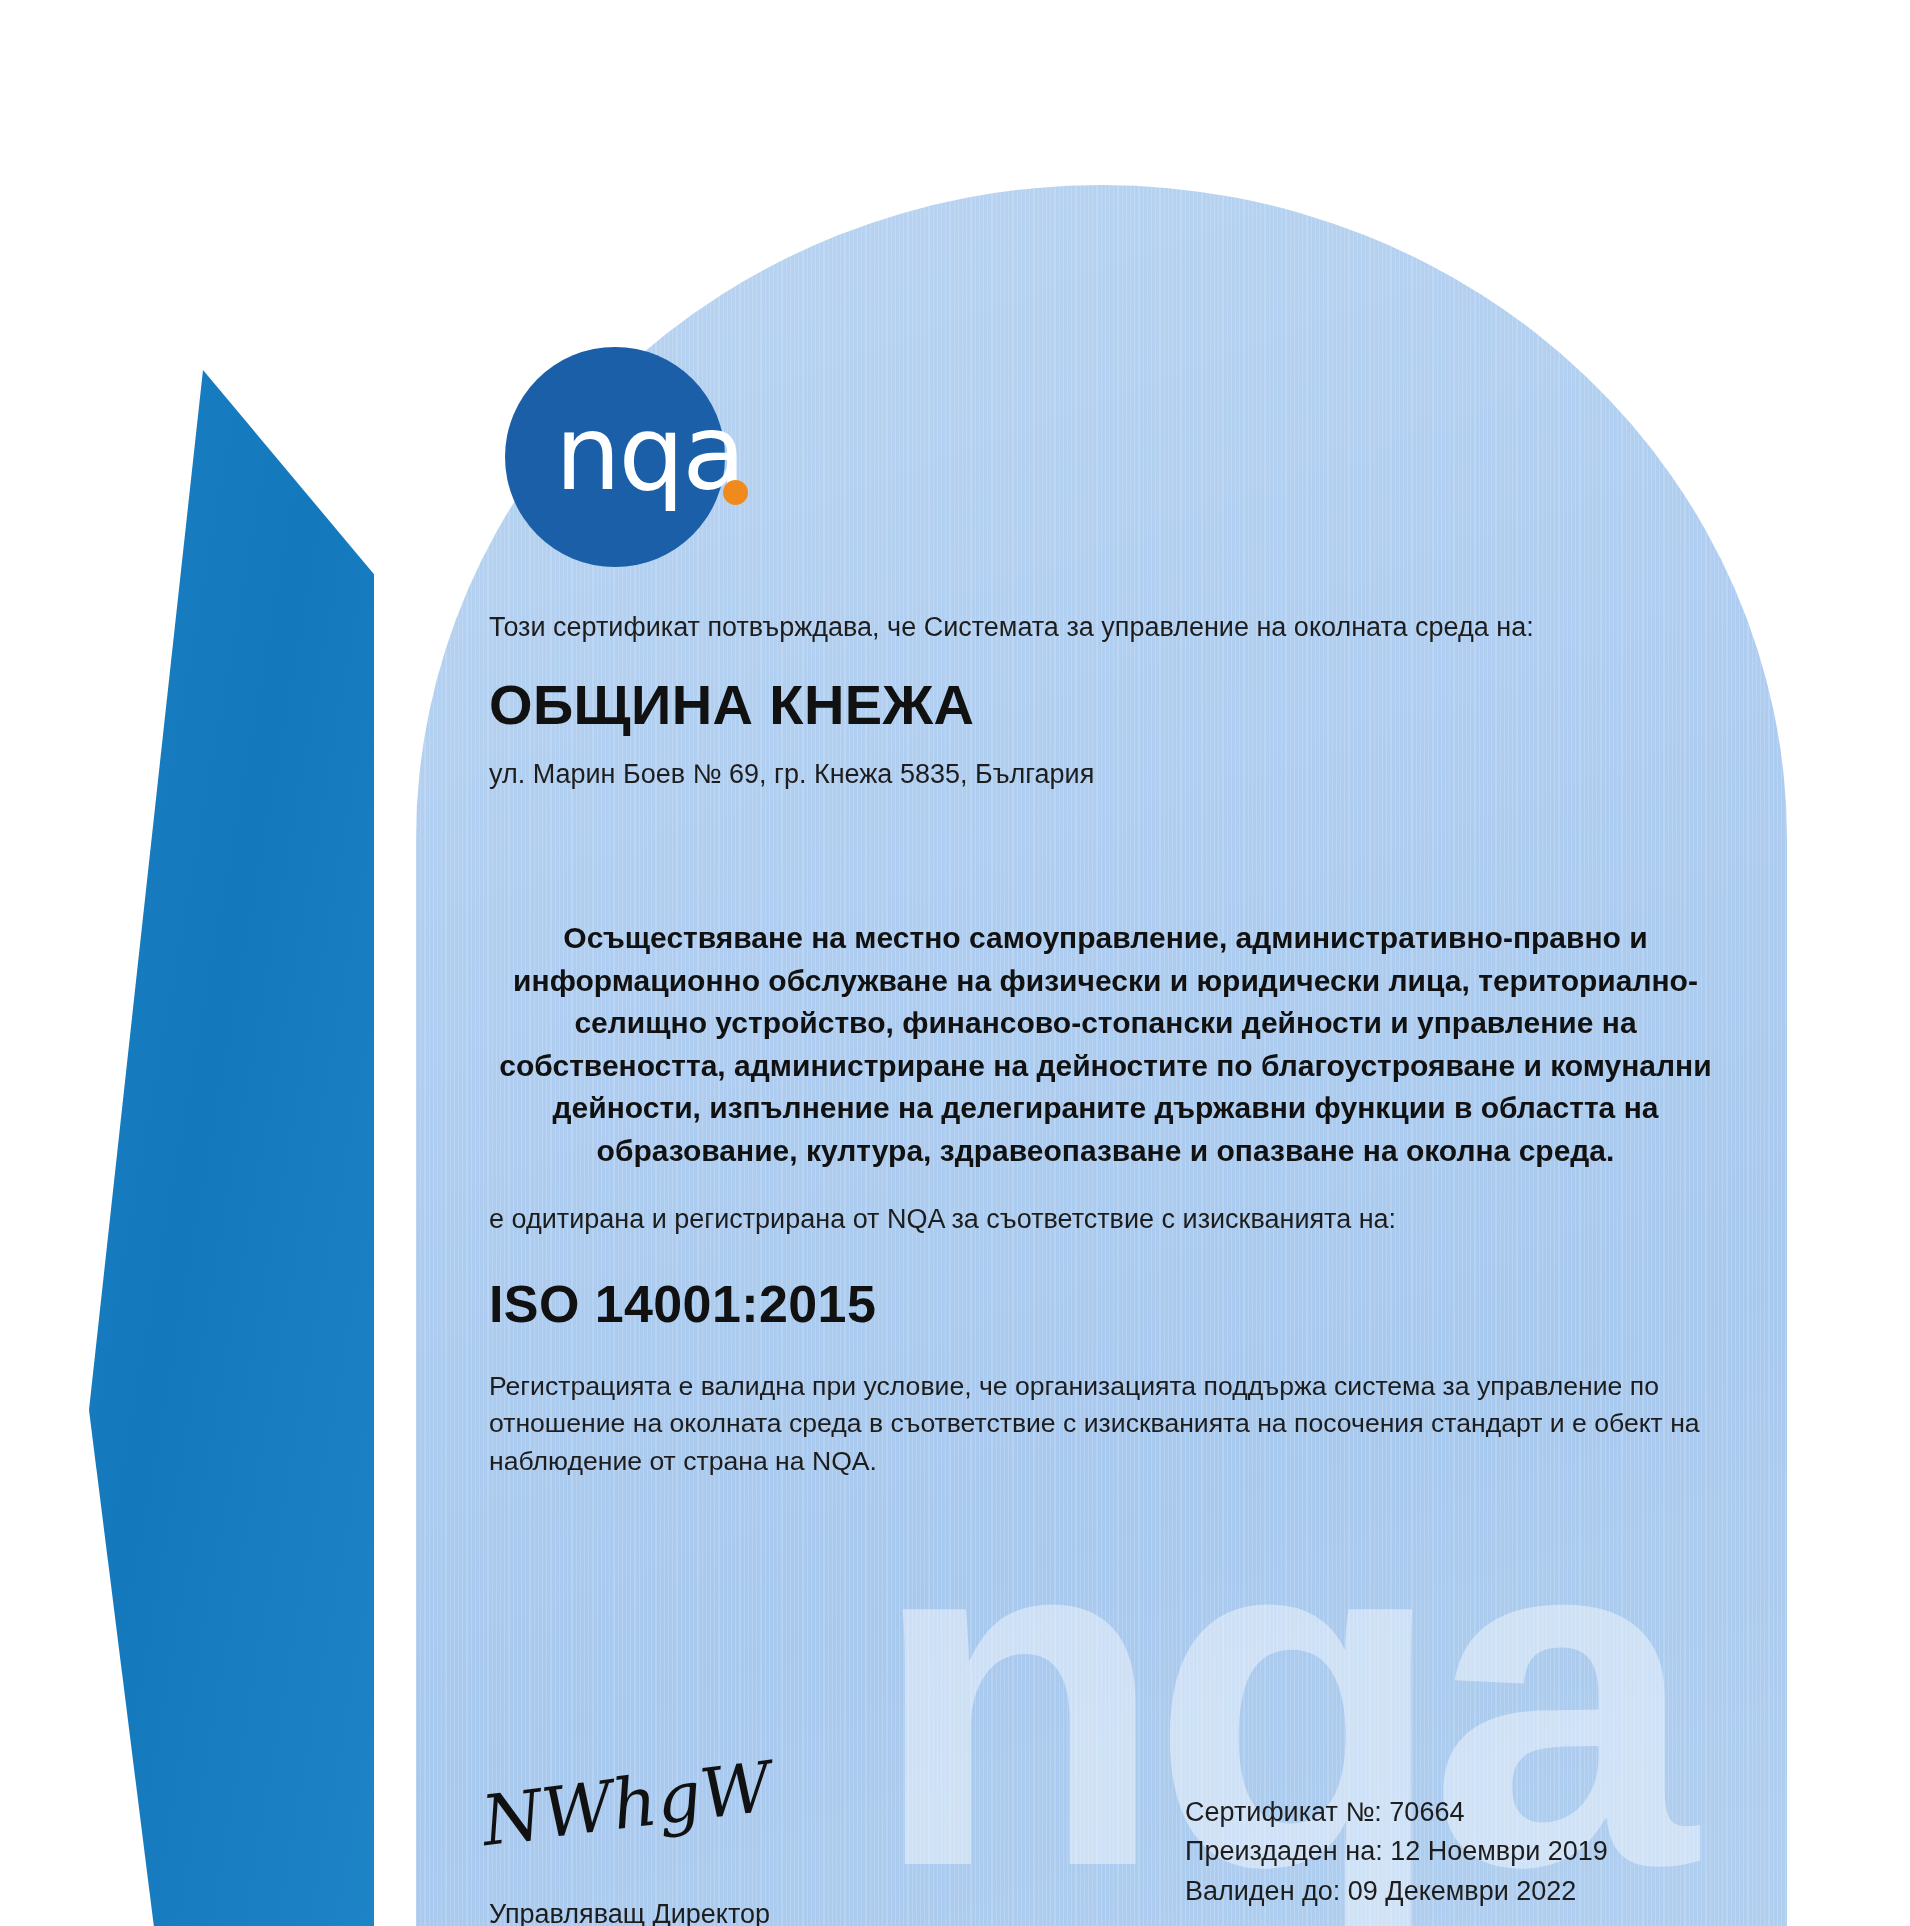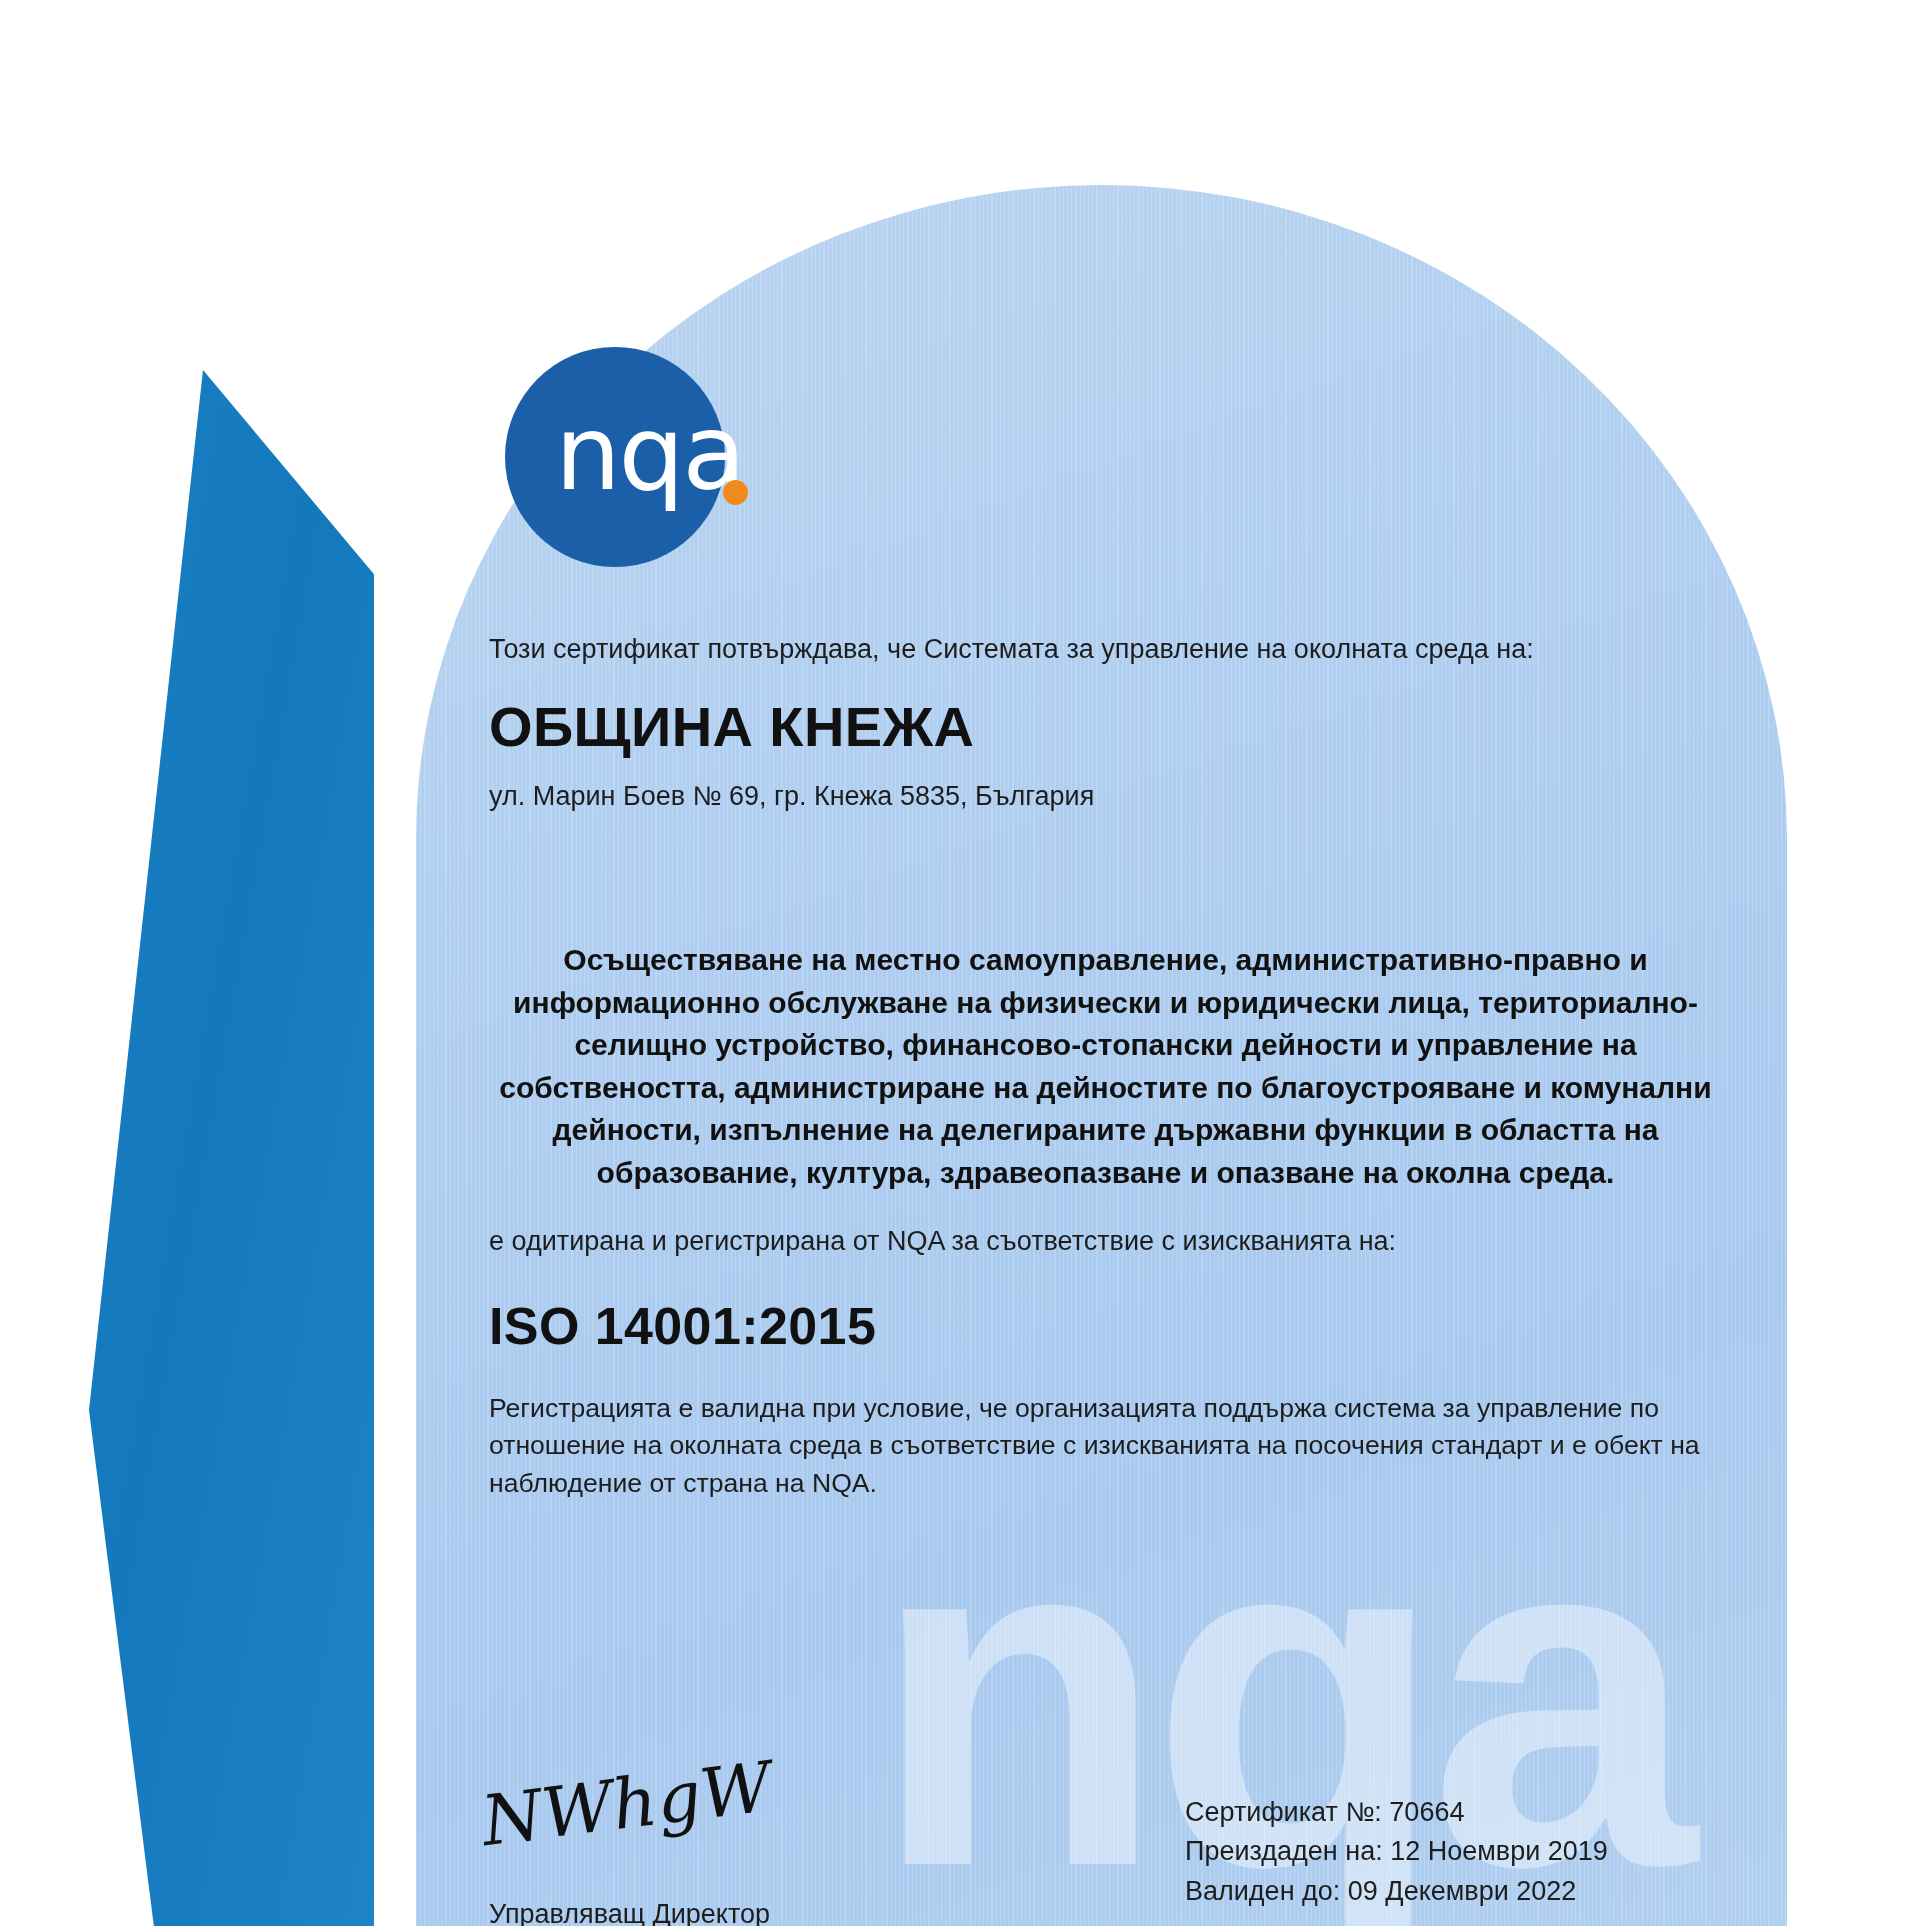--- a/index.html
+++ b/index.html
@@ -132,7 +132,7 @@
   .content {
     position: absolute;
     left: 489px;
-    top: 631px;
+    top: 609px;
     width: 1233px;
   }
   .lead {

